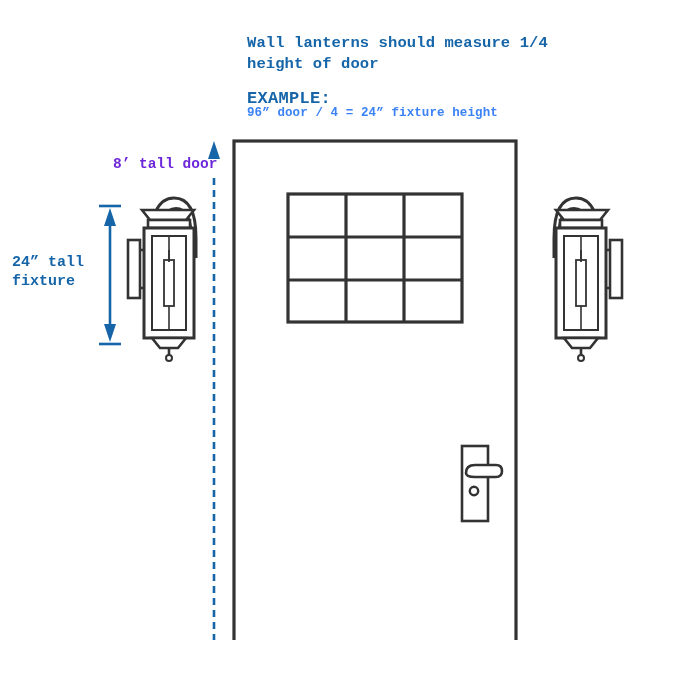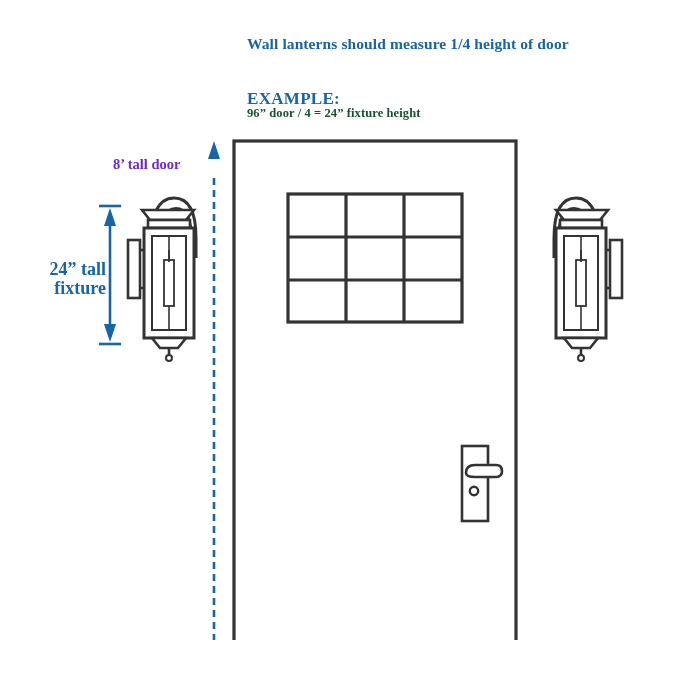--- a/index.html
+++ b/index.html
@@ -12,7 +12,7 @@
     width: 700px;
     height: 640px;
     background: #ffffff;
-    font-family: Liberation Serif, serif;
+    font-family: Liberation Mono, monospace;
     overflow: hidden;
   }
 

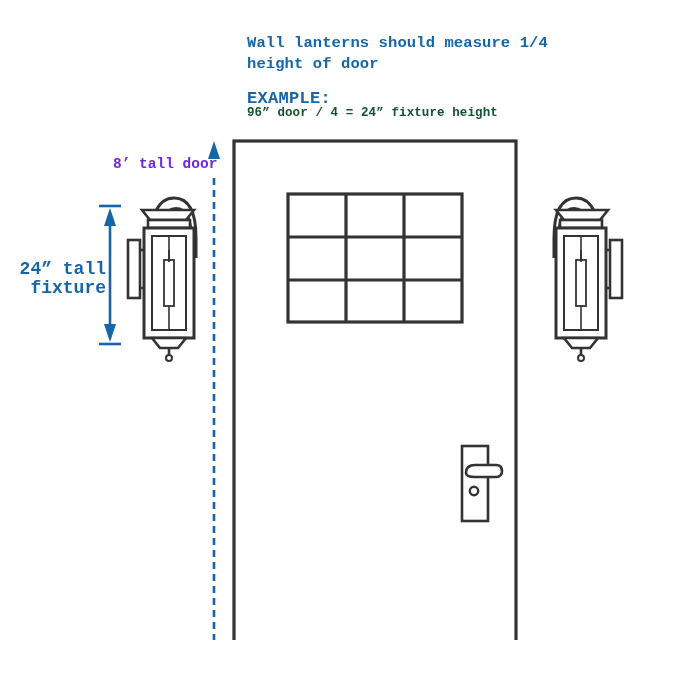--- a/index.html
+++ b/index.html
@@ -41,7 +41,7 @@
     position: absolute;
     left: 247px;
     top: 106px;
-    color: #14532d;
+    color: #3b82f6;
     font-size: 12.5px;
     font-weight: 700;
     letter-spacing: 0.1px;

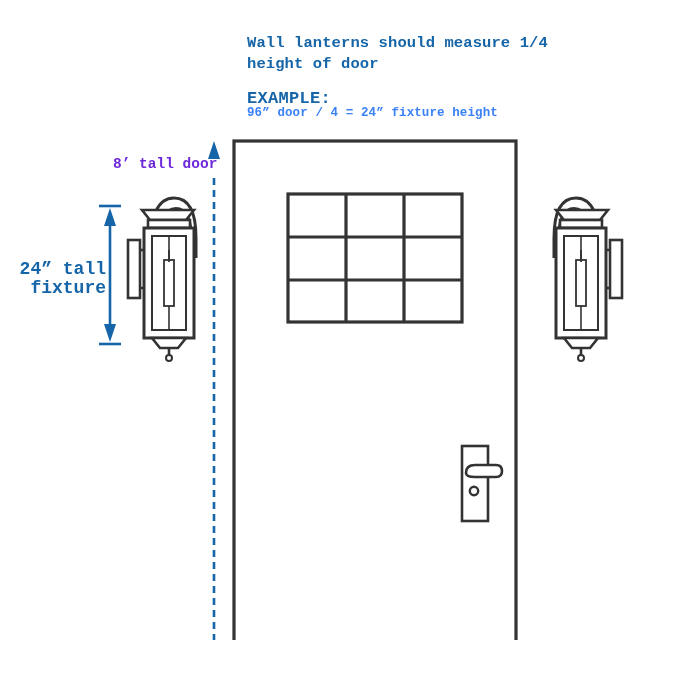--- a/index.html
+++ b/index.html
@@ -57,11 +57,11 @@
   .fixture-label {
     position: absolute;
     left: 12px;
-    top: 260px;
+    top: 253px;
     width: 94px;
-    text-align: right;
+    text-align: left;
     color: #1565a8;
-    font-size: 18px;
+    font-size: 15px;
     font-weight: 700;
     line-height: 19px;
   }

